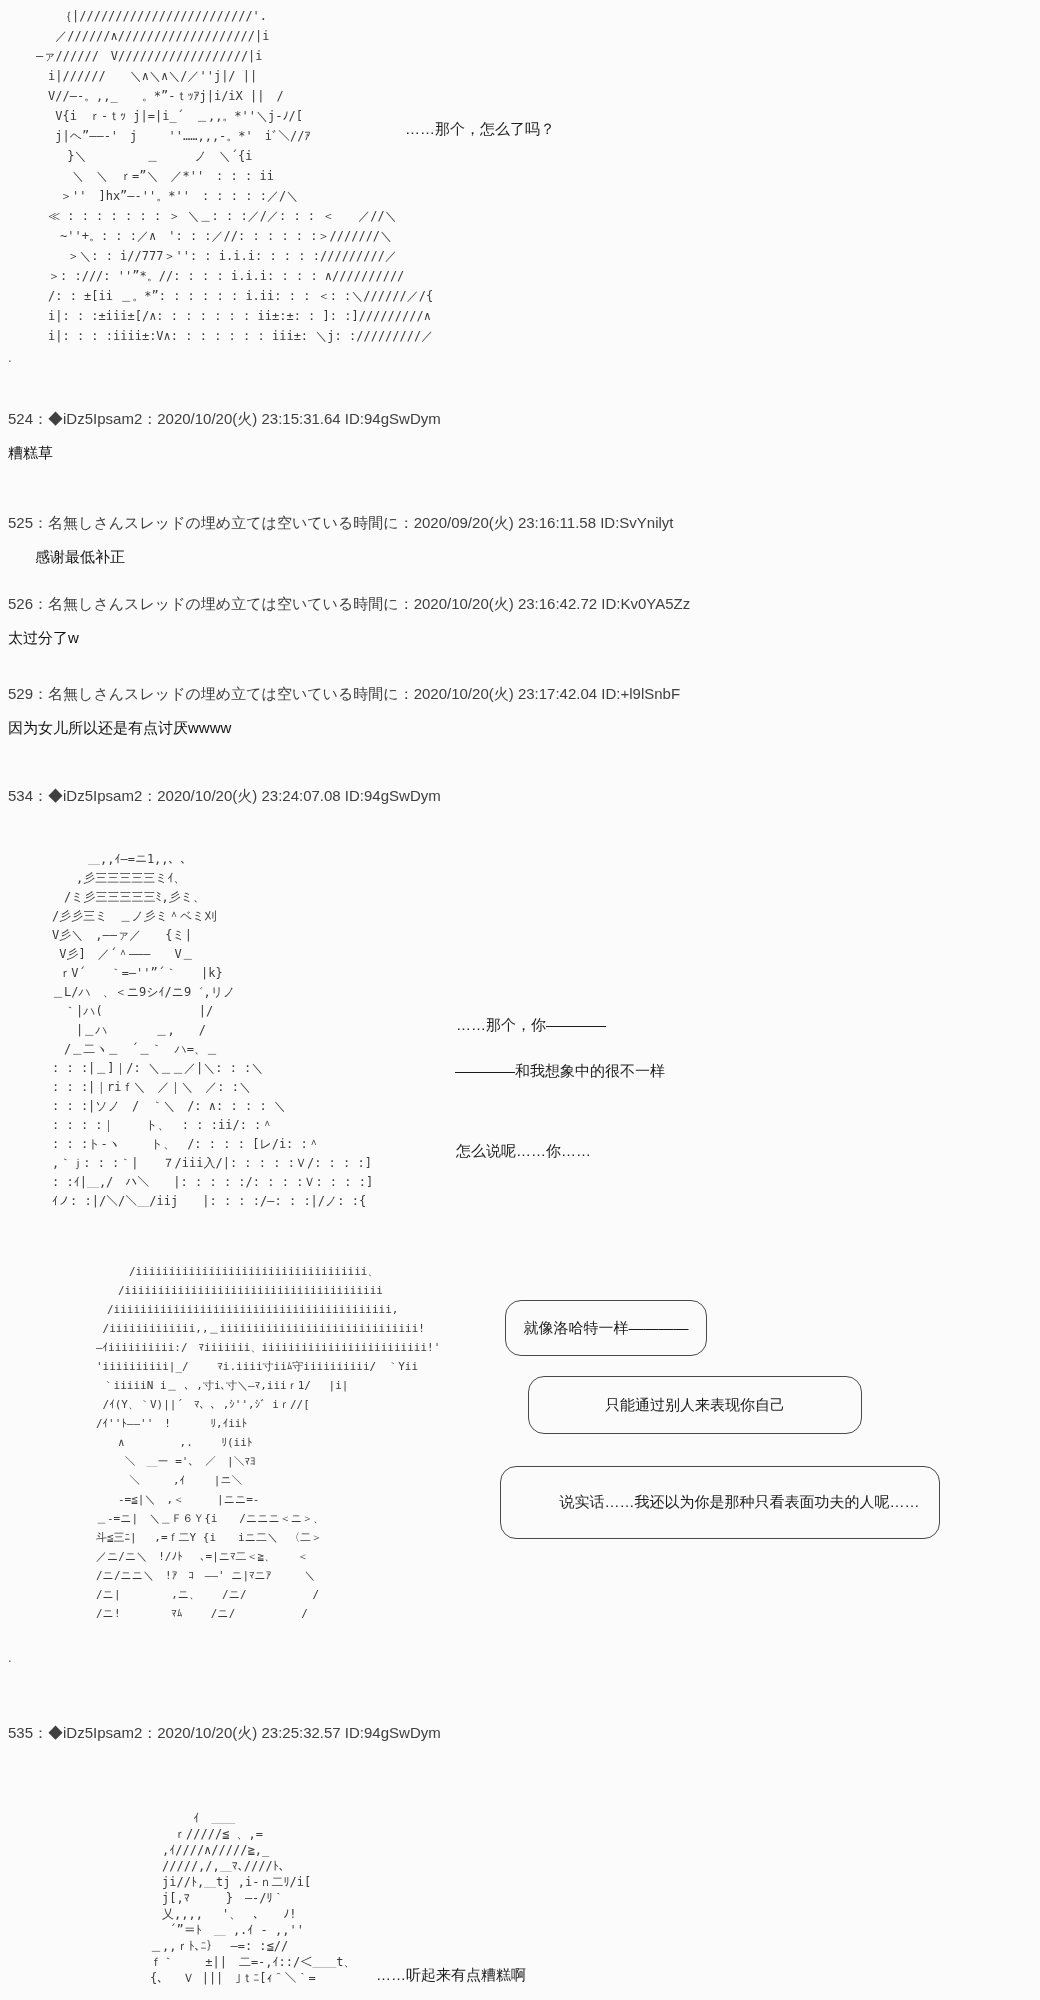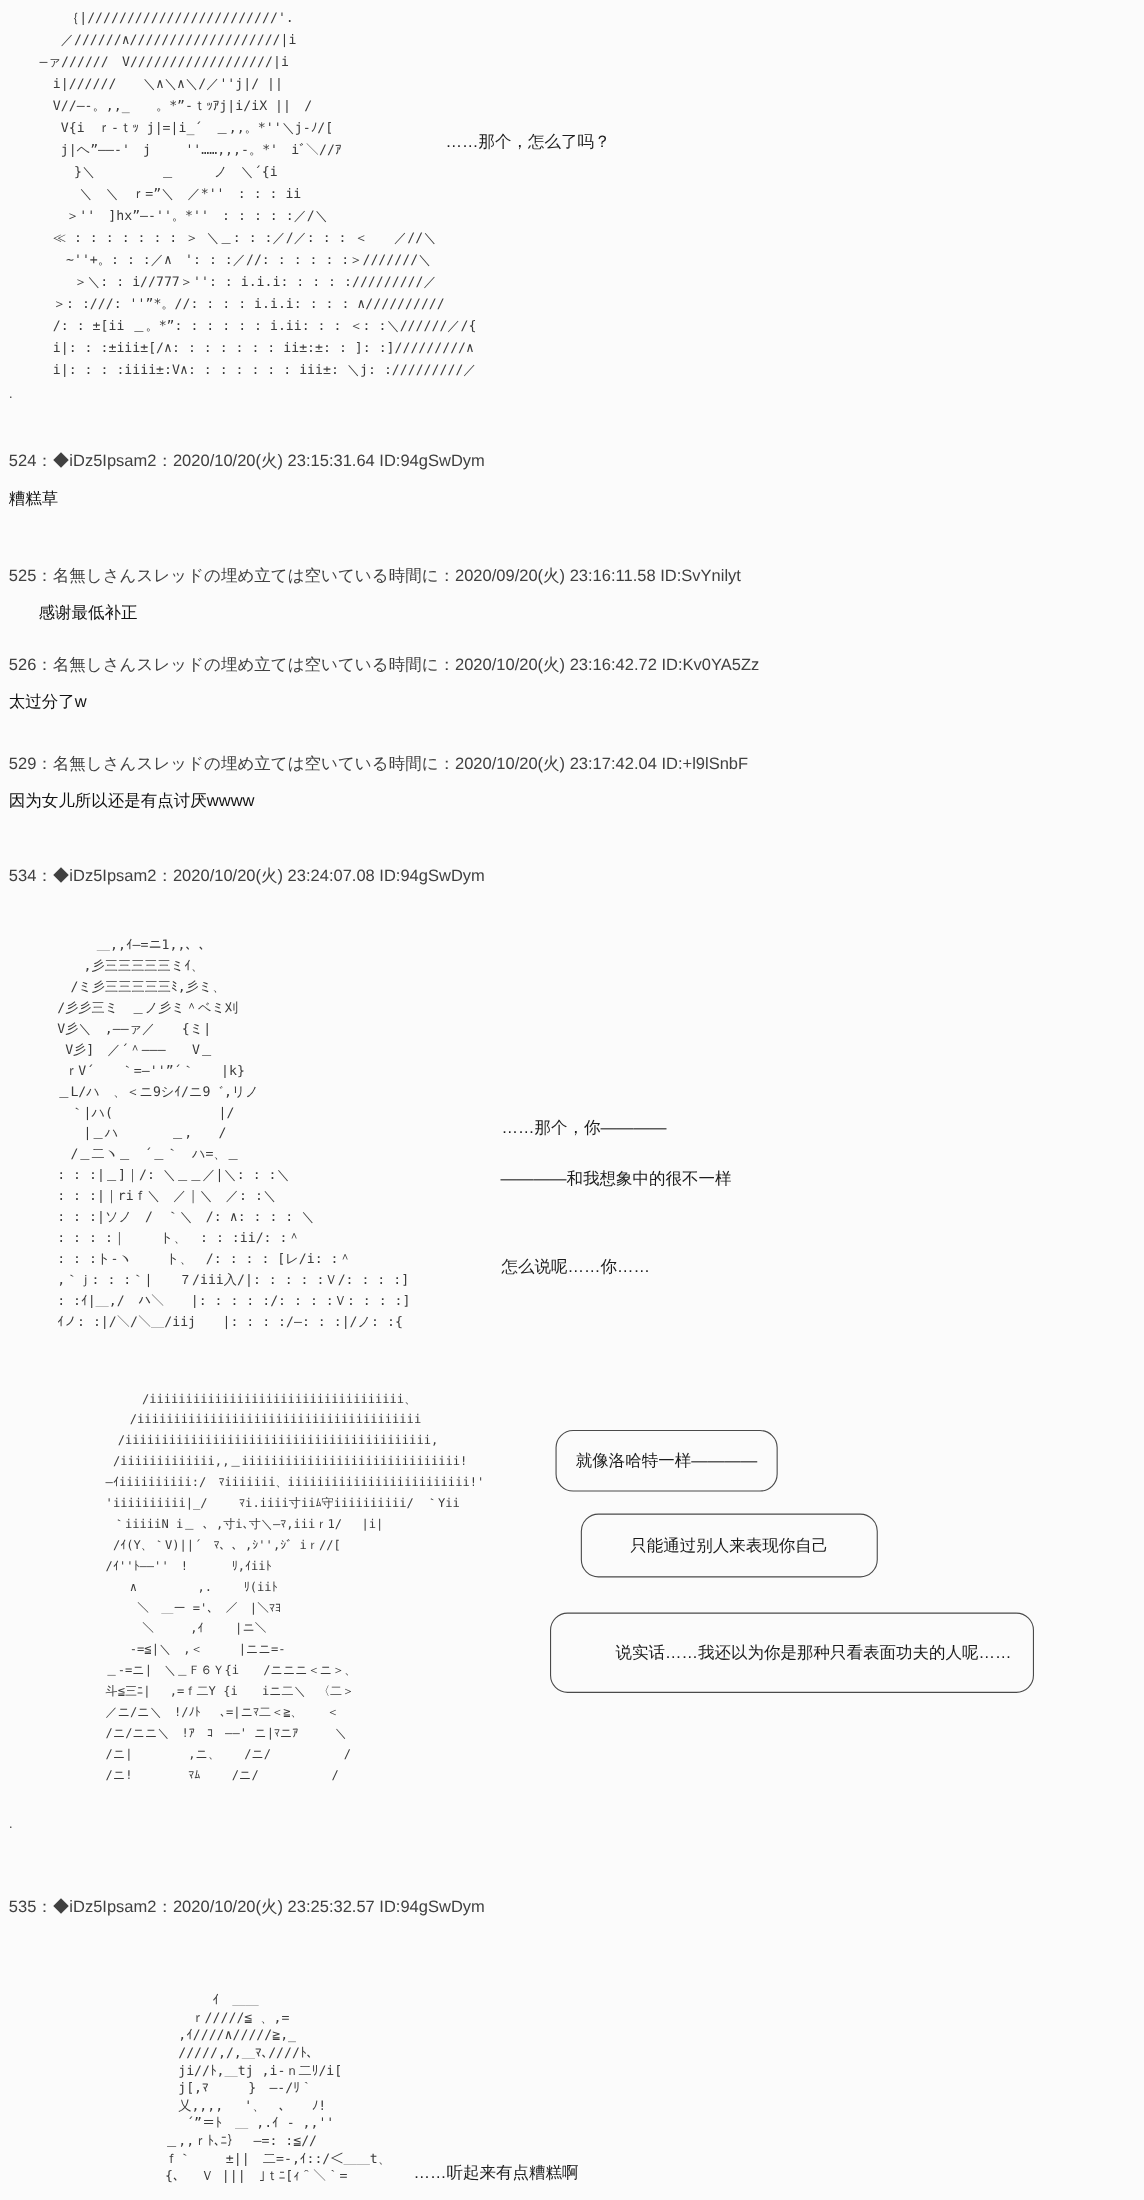--- a/index.html
+++ b/index.html
@@ -109,7 +109,7 @@
 <div class="bubble" style="left:505px; top:1300px; width:202px; height:56px;">
   <span>就像洛哈特一样————</span>
 </div>
-<div class="bubble" style="left:528px; top:1376px; width:270px; height:58px;">
+<div class="bubble" style="left:528px; top:1376px; width:334px; height:58px;">
   <span>只能通过别人来表现你自己</span>
 </div>
 <div class="bubble" style="left:500px; top:1466px; width:440px; height:73px;padding-left:39px;">

